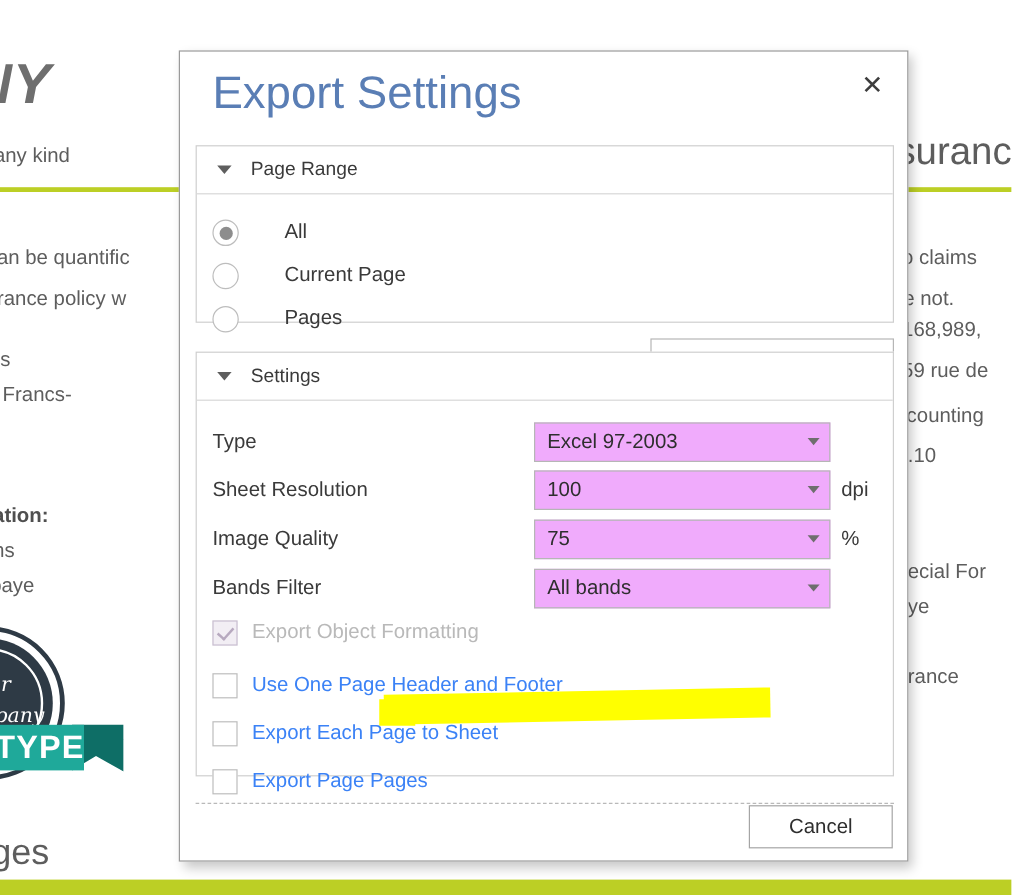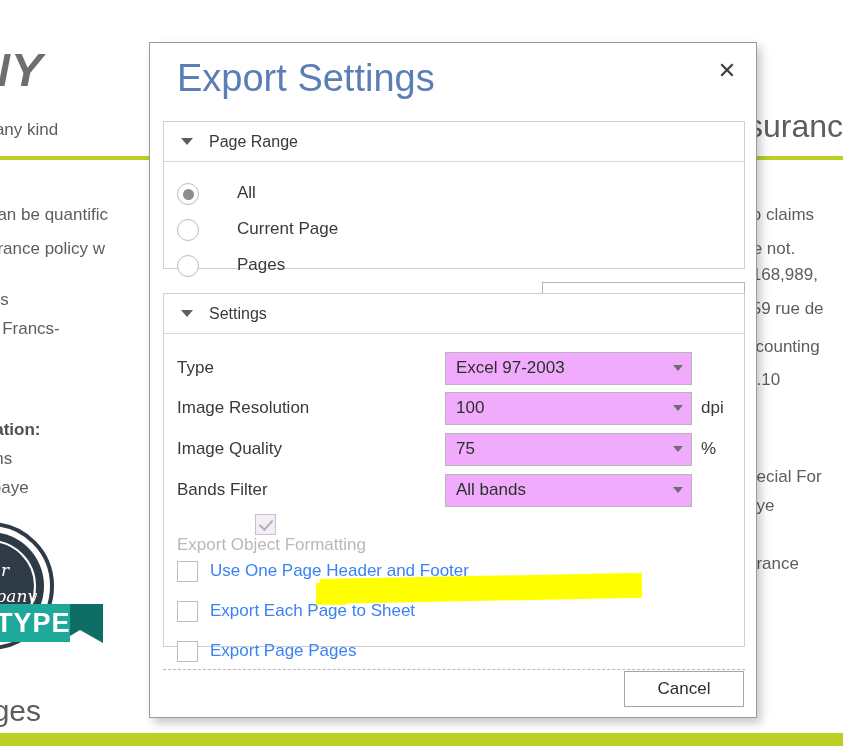--- a/index.html
+++ b/index.html
@@ -496,7 +496,7 @@
       </div>
 
       <div class="set-row" style="top:54px;">
-        <span class="set-label">Image Resolution</span>
+        <span class="set-label">Sheet Resolution</span>
         <span class="combo">
           <span class="cval">100</span>
           <span class="carr">

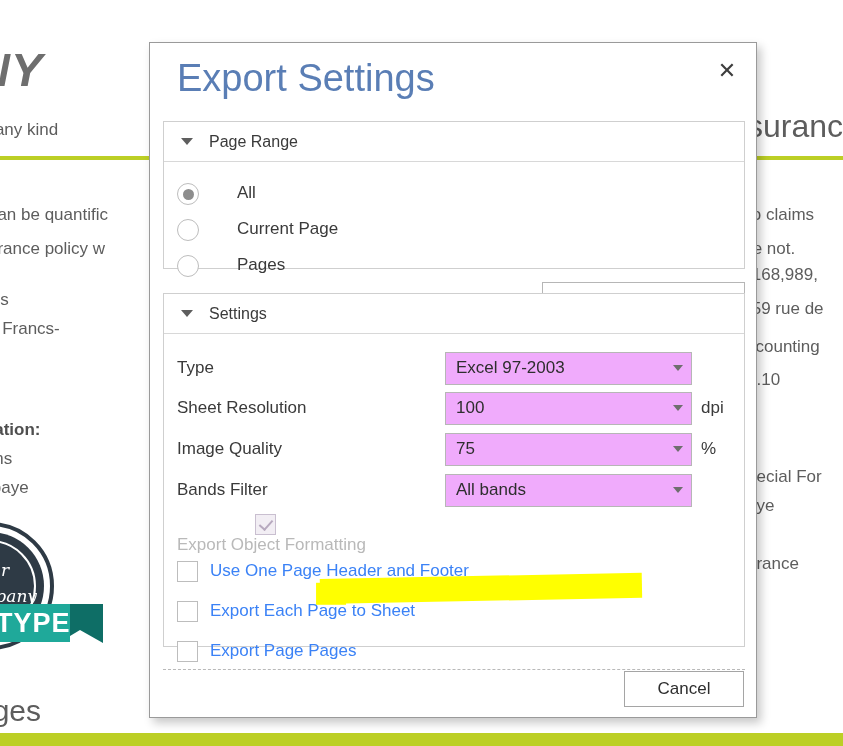--- a/index.html
+++ b/index.html
@@ -527,7 +527,7 @@
         </span>
       </div>
 
-      <div class="cb-row" style="top:180px;flex-direction:column;">
+      <div class="cb-row" style="top:180px;">
         <span class="cbox disabled checked-disabled"></span>
         <span class="cb-label disabled">Export Object Formatting</span>
       </div>

